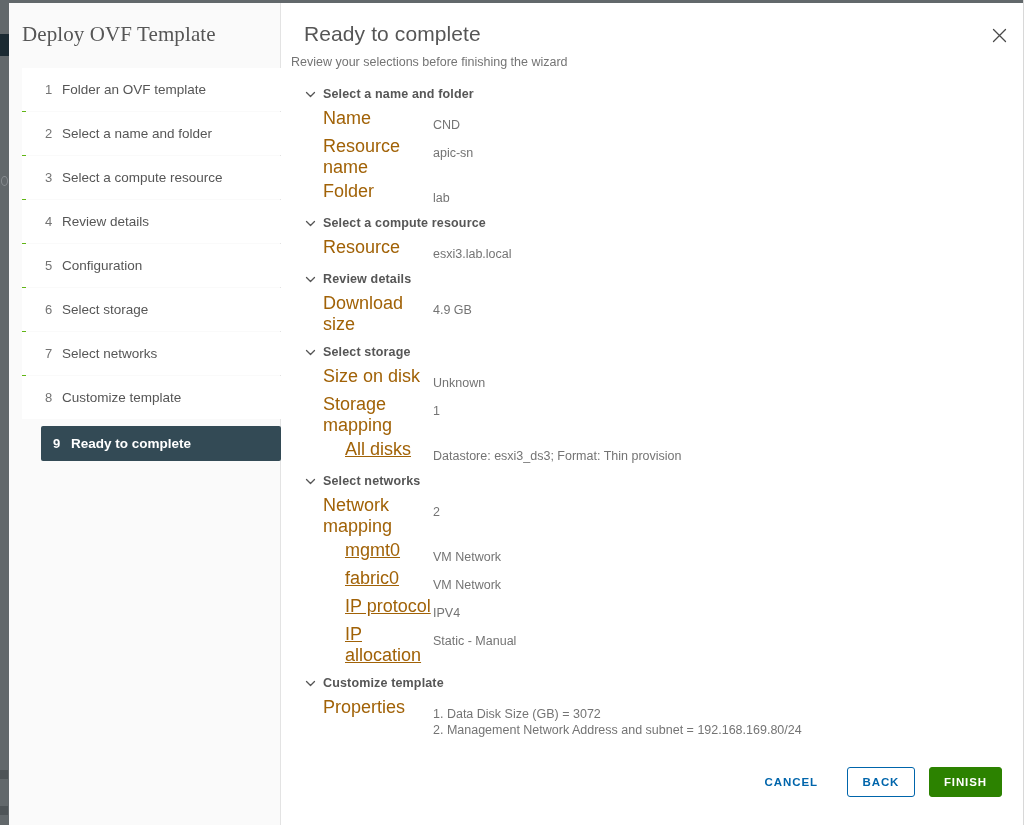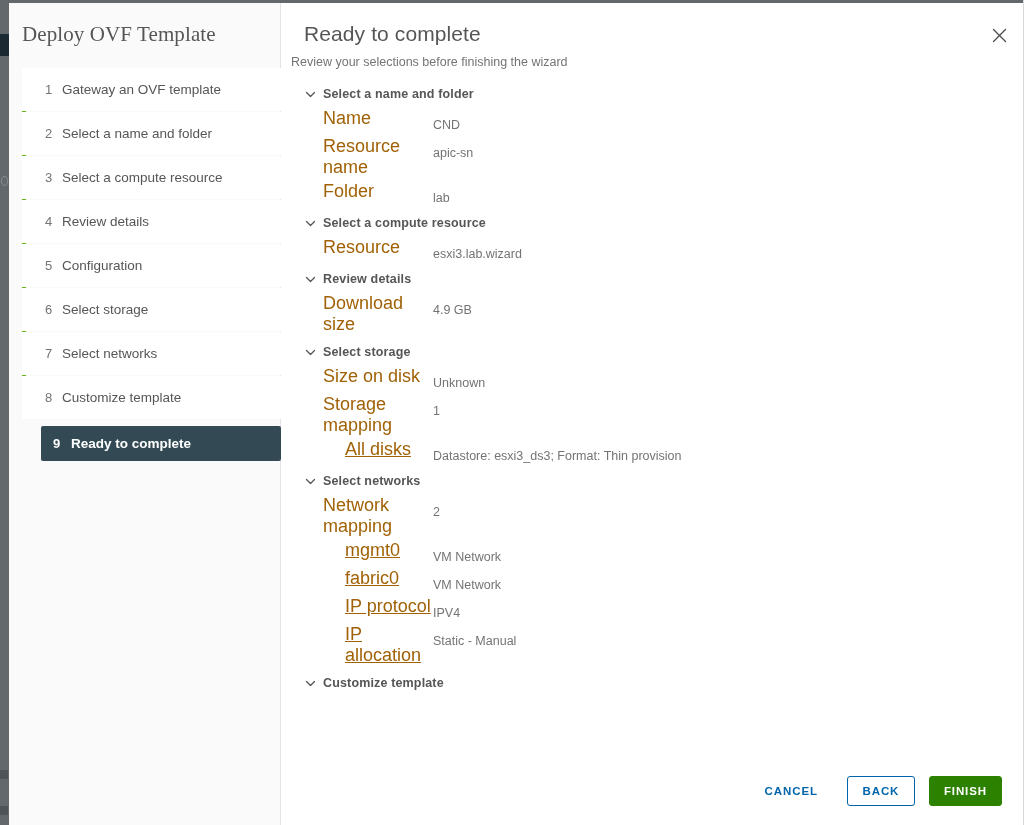--- a/index.html
+++ b/index.html
@@ -276,7 +276,7 @@
     <div id="steps-list">
         <div class="step-row">
           <span class="step-num">1</span>
-          <span class="step-label">Gateway an OVF template</span>
+          <span class="step-label">Folder an OVF template</span>
         </div>
         <div class="step-row">
           <span class="step-num">2</span>

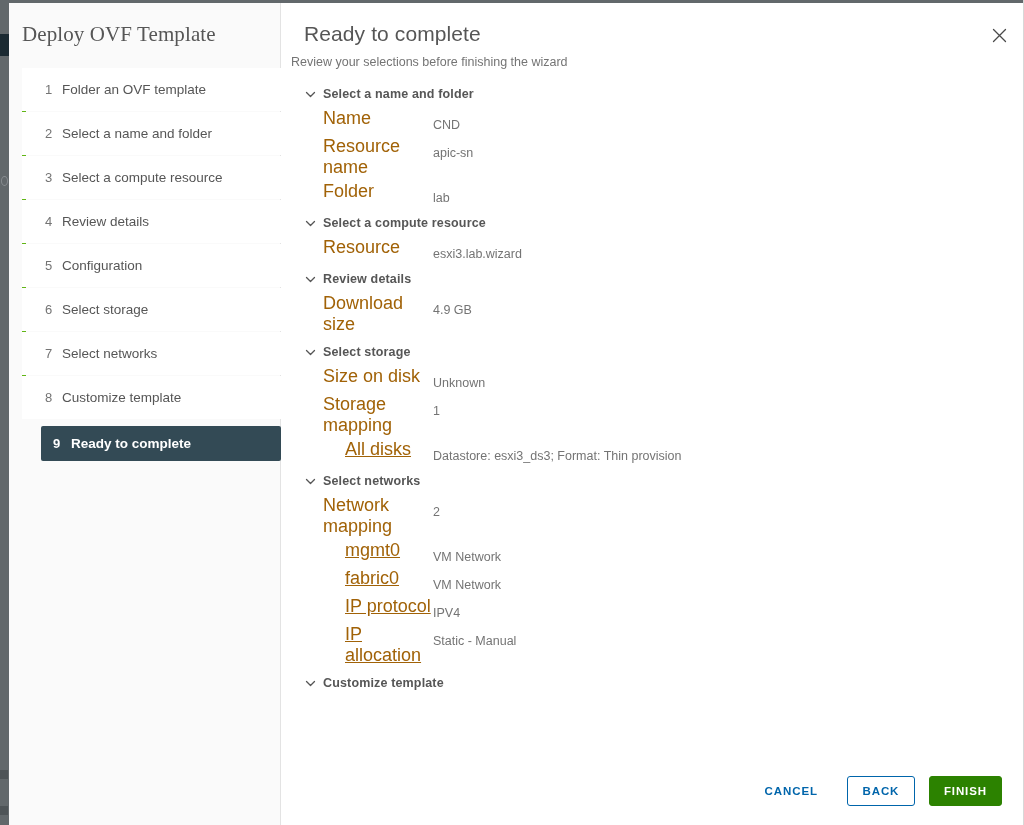--- a/index.html
+++ b/index.html
@@ -357,7 +357,7 @@
           </div>
           <div class="row">
             <div class="row-label">Resource</div>
-            <div class="row-value">esxi3.lab.wizard</div>
+            <div class="row-value">esxi3.lab.local</div>
           </div>
         </div>
         <div class="section">

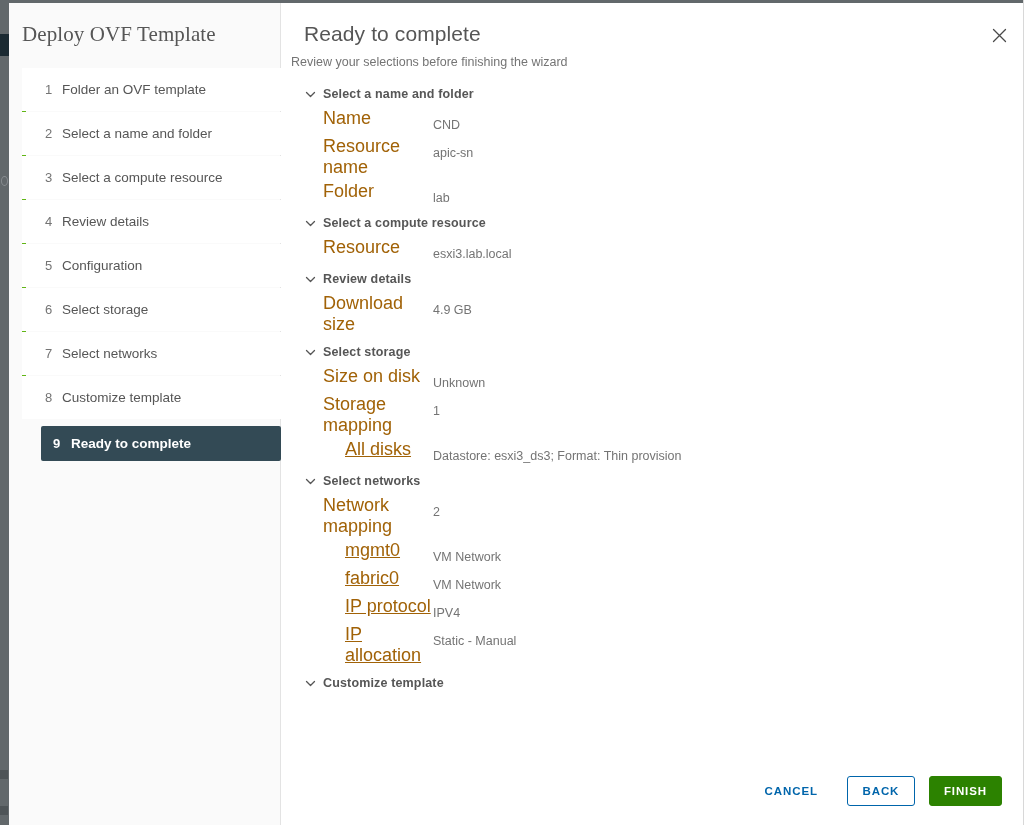--- a/index.html
+++ b/index.html
@@ -435,6 +435,12 @@
             </span>
             <span class="section-title">Customize template</span>
           </div>
+          <div class="row">
+            <div class="row-label">Properties</div>
+            <div class="row-value">1. Data Disk Size (GB) = 3072
+2. Management Network Address and subnet = 192.168.169.80/24
+3. Management Gateway IP = 192.168.169.254</div>
+          </div>
         </div>
       </div>
   </div>

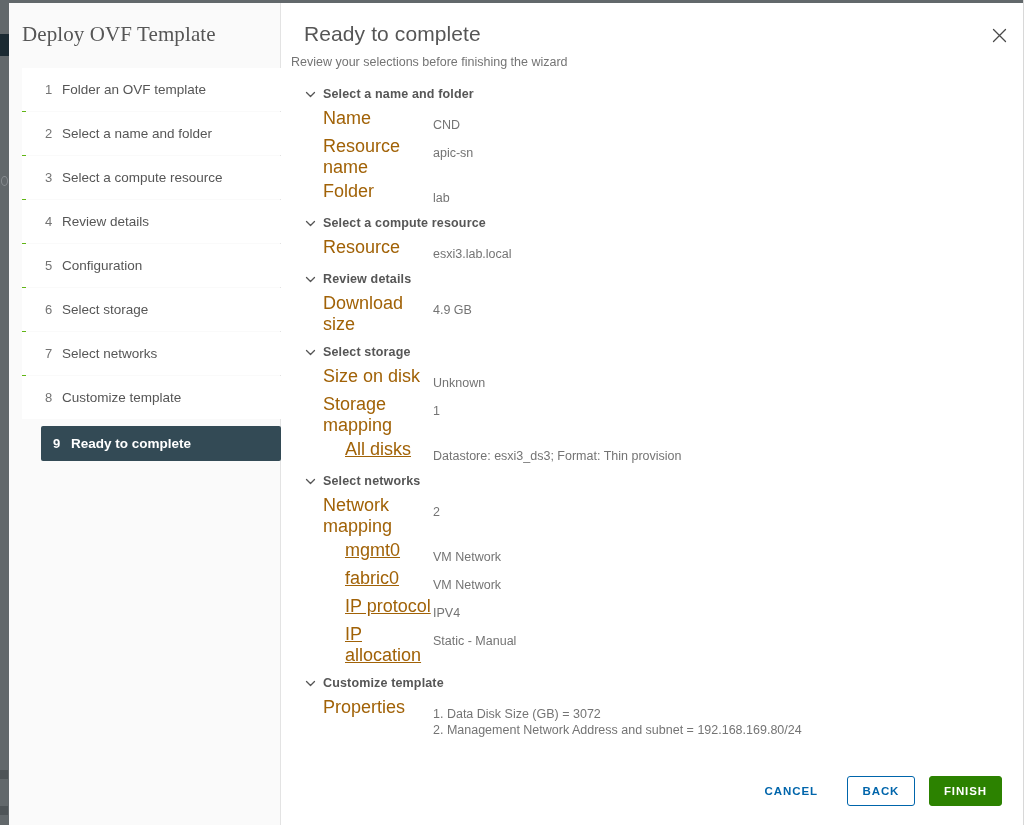--- a/index.html
+++ b/index.html
@@ -214,7 +214,7 @@
   #footer-actions {
     position: absolute;
     right: 22px;
-    top: 23px;
+    top: 14px;
     display: flex;
     align-items: center;
     gap: 14px;

